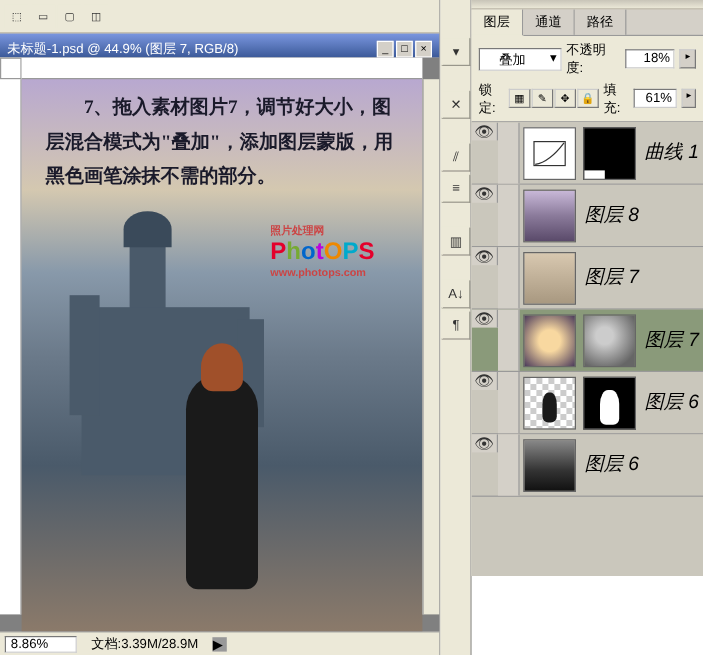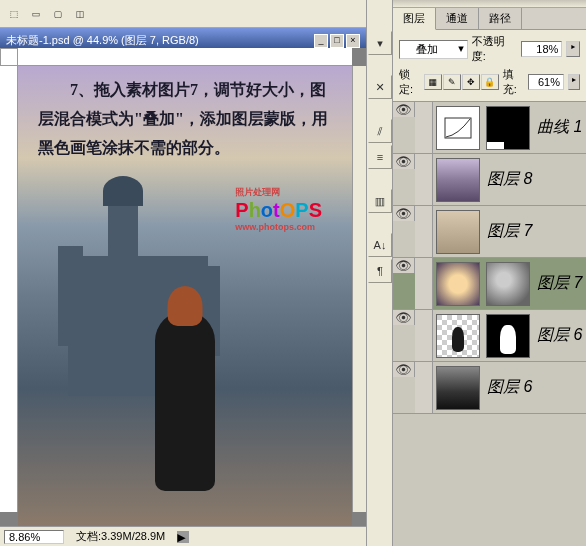--- a/index.html
+++ b/index.html
@@ -32,7 +32,7 @@
 .tool { width: 24px; height: 24px; border: 1px outset #ece9d8; margin: 1px; display: flex; align-items: center; justify-content: center; cursor: pointer; font-size: 11px; color: #333; }
 .toolbox .sep { height: 18px; }
 
-.right-panel { flex: 1; height: 546px; background: #ece9d8; display: flex; flex-direction: column; }
+.right-panel { flex: 1; height: 480px; background: #ece9d8; display: flex; flex-direction: column; }
 .panel-handle { height: 8px; background: linear-gradient(#c8c4b8, #ece9d8); border-bottom: 1px solid #aca899; }
 .panel-tabs { height: 22px; display: flex; border-bottom: 1px solid #999; background: #d4d0c8; }
 .panel-tab { padding: 3px 10px; font-size: 11px; border-right: 1px solid #999; cursor: pointer; background: #d4d0c8; }

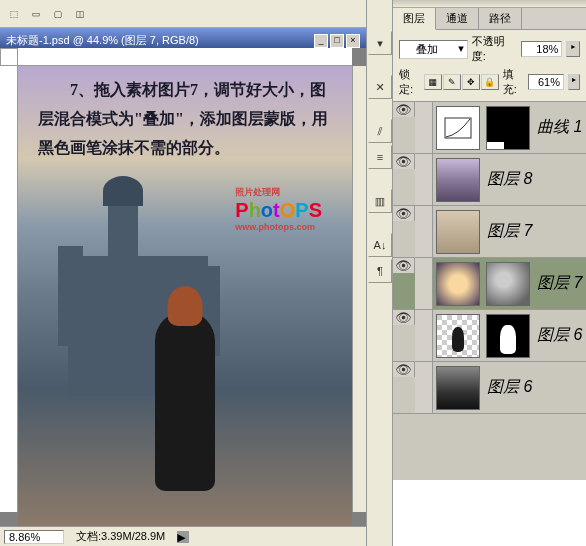--- a/index.html
+++ b/index.html
@@ -16,7 +16,7 @@
 .ruler-v { position: absolute; top: 18px; left: 0; width: 18px; bottom: 14px; background: #fff; border-right: 1px solid #999; }
 .canvas { position: absolute; top: 18px; left: 18px; right: 14px; bottom: 0; background: linear-gradient(180deg, #b8a8d0 0%, #d4c8b0 20%, #8899aa 35%, #6b7a8a 50%, #4a5a6a 70%, #8b7a6a 100%); overflow: hidden; }
 .canvas-text { position: absolute; top: 10px; left: 20px; right: 20px; font-size: 16px; font-weight: bold; color: #1a1a2a; line-height: 1.8; font-family: "SimSun", serif; }
-.logo { position: absolute; top: 120px; right: 30px; font-size: 20px; font-weight: bold; }
+.logo { position: absolute; top: 120px; right: 40px; font-size: 20px; font-weight: bold; }
 .logo .p { color: #e4002b; } .logo .h { color: #7a3; } .logo .o1 { color: #06c; } .logo .t { color: #b0d; } .logo .o2 { color: #e80; } .logo .p2 { color: #0ac; } .logo .s { color: #e4002b; }
 .logo-sub { font-size: 9px; color: #c44; }
 .castle { position: absolute; top: 130px; left: 30px; width: 180px; height: 200px; }

